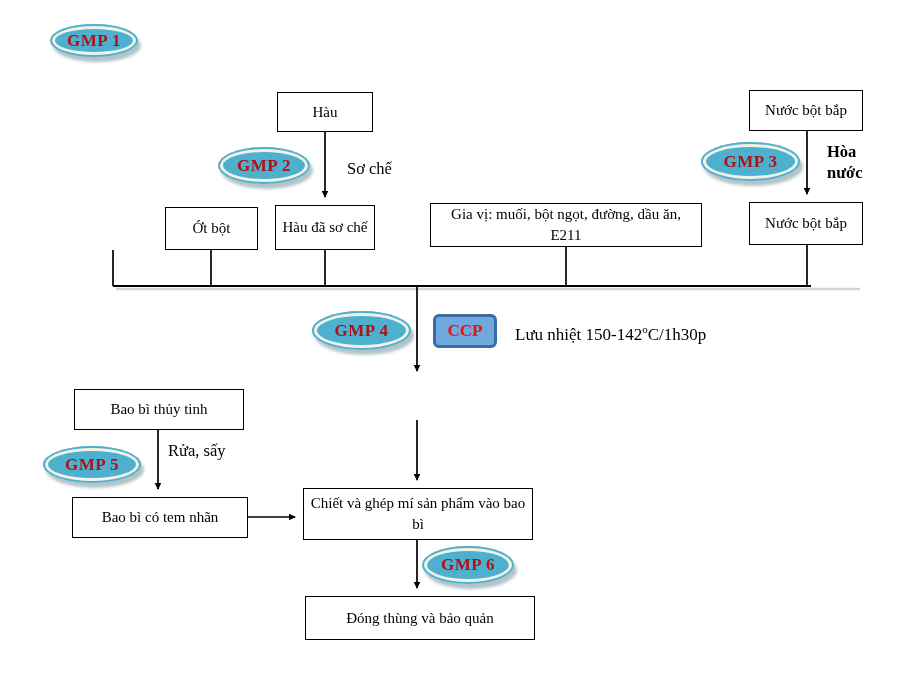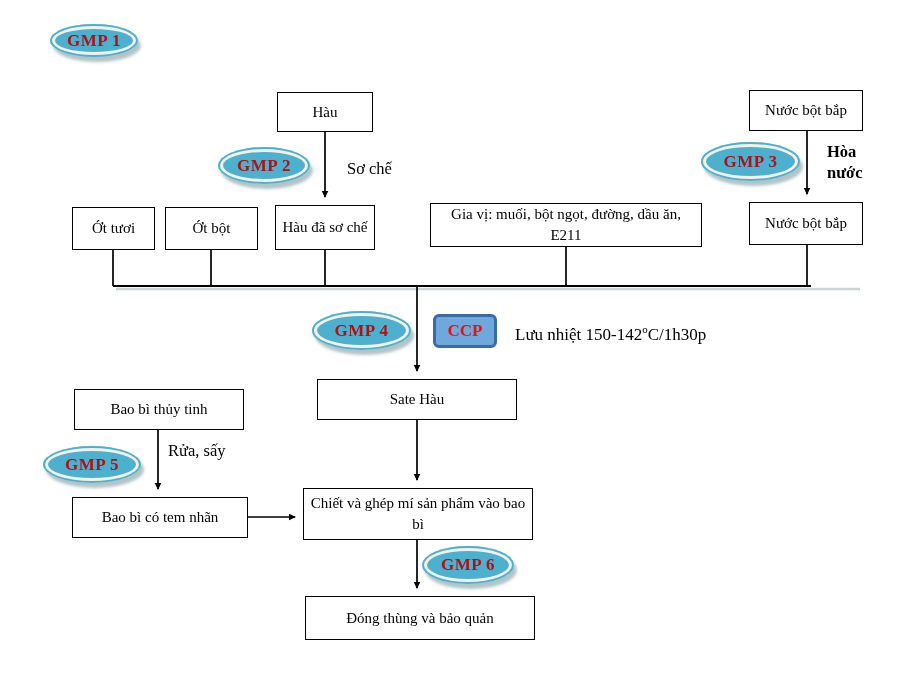--- a/index.html
+++ b/index.html
@@ -113,7 +113,6 @@
   <div class="gmp" style="left:701px;top:142px;width:99px;height:39px;">GMP 3</div>
   <div class="lbl wrap" style="left:827px;top:141px;width:56px;">Hòa nước</div>
 
-  <div class="node" style="left:72px;top:207px;width:83px;height:43px;">Ớt tươi</div>
   <div class="node" style="left:165px;top:207px;width:93px;height:43px;">Ớt bột</div>
   <div class="node" style="left:275px;top:205px;width:100px;height:45px;">Hàu đã sơ chế</div>
   <div class="node" style="left:430px;top:203px;width:272px;height:44px;">Gia vị: muối, bột ngọt, đường, dầu ăn, E211</div>

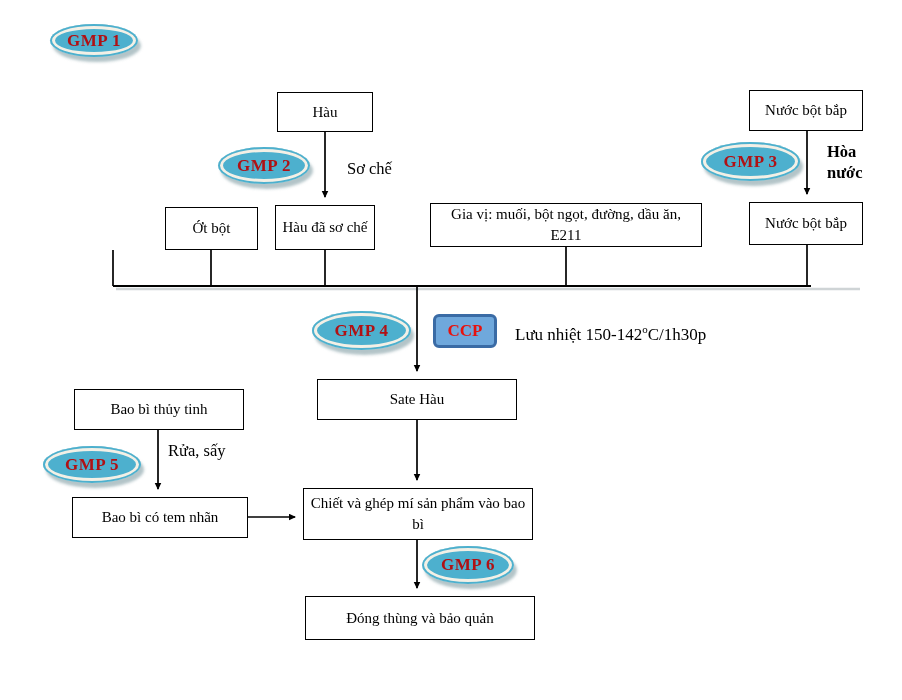--- a/index.html
+++ b/index.html
@@ -122,7 +122,6 @@
   <div class="ccp" style="left:433px;top:314px;width:64px;height:34px;border-radius:6px;">CCP</div>
   <div class="lbl" style="left:515px;top:319px;font-size:17px;"><span>Lưu nhiệt 150-142</span><sup>o</sup><span>C/1h30p</span></div>
 
-  <div class="node" style="left:317px;top:379px;width:200px;height:41px;">Sate Hàu</div>
 
   <div class="node" style="left:74px;top:389px;width:170px;height:41px;">Bao bì thủy tinh</div>
   <div class="lbl" style="left:168px;top:440px;">Rửa, sấy</div>

